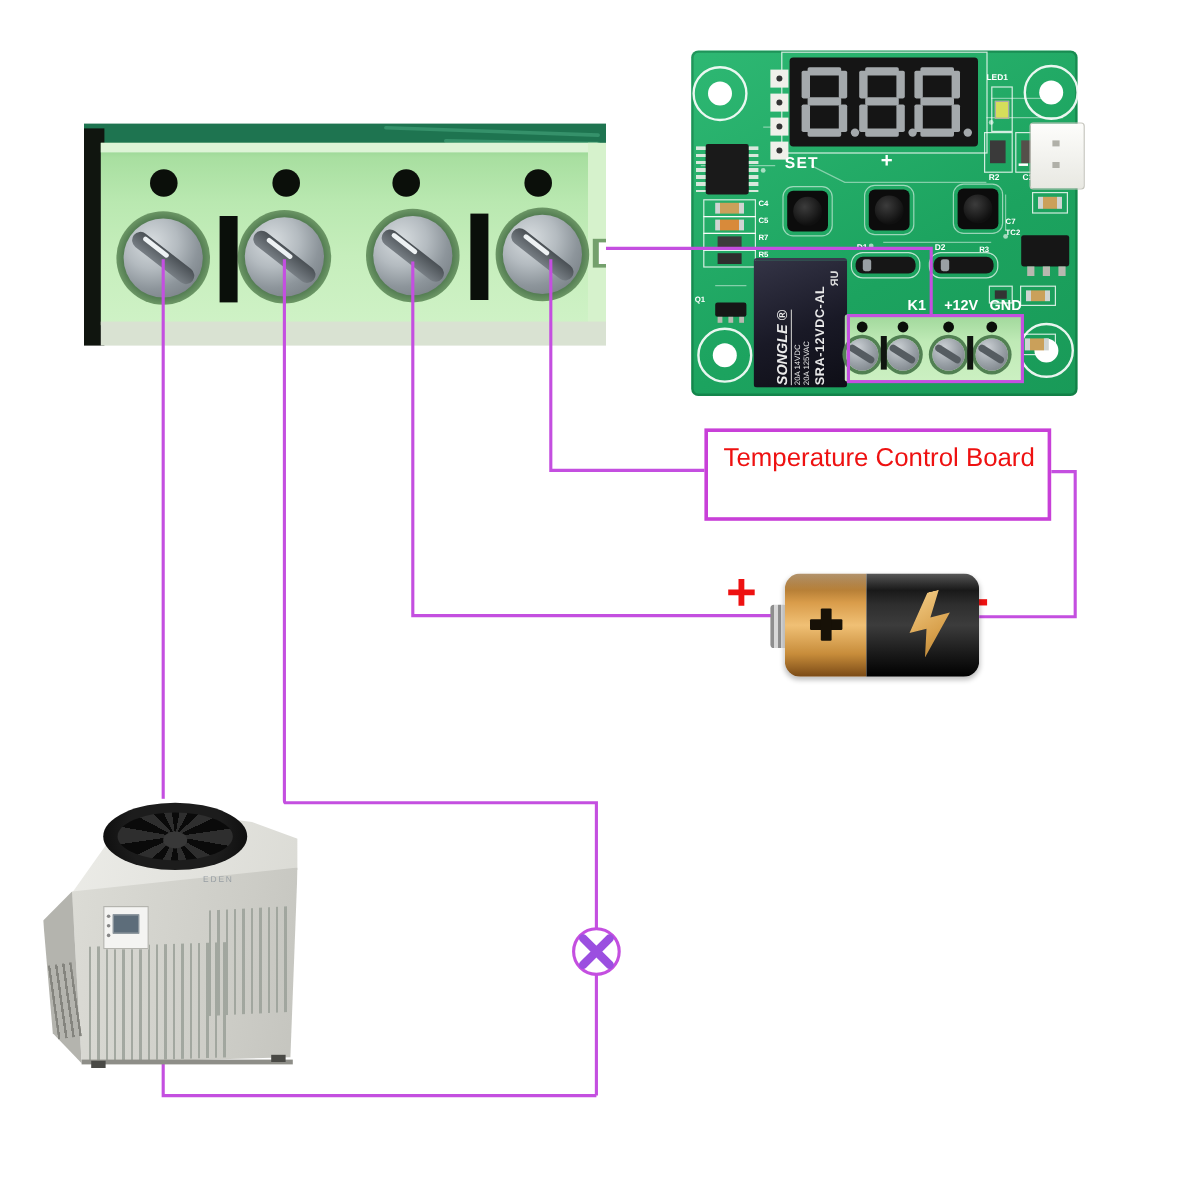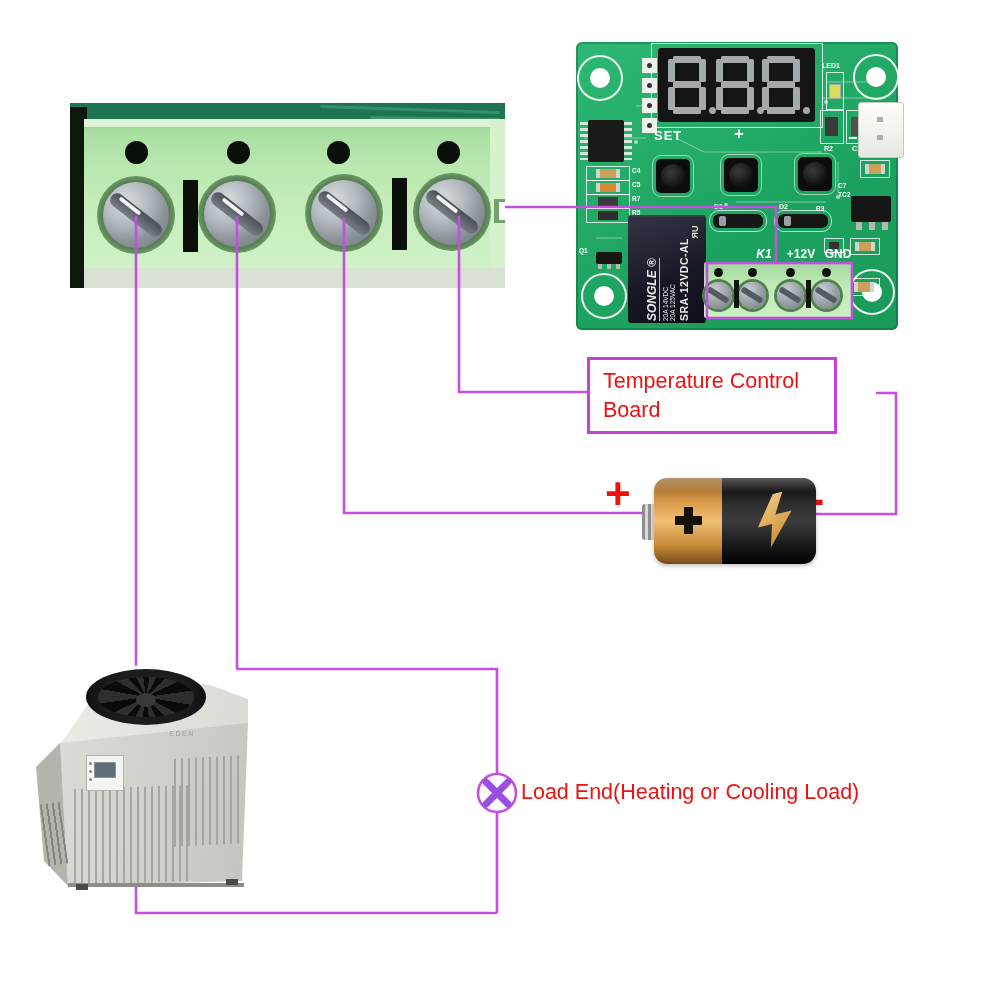--- a/index.html
+++ b/index.html
@@ -324,7 +324,7 @@
       </div>
 
     <span class="silk" style="left:150px;top:206px;font-size:12px;transform:translateX(-50%);margin-top:45px;">K0</span>
-    <span class="silk" style="left:188px;top:206px;font-size:12px;transform:translateX(-50%);font-style:italic;">K1</span>
+    <span class="silk" style="left:188px;top:206px;font-size:12px;transform:translateX(-50%);">K1</span>
     <span class="silk" style="left:225px;top:206px;font-size:12px;transform:translateX(-50%);">+12V</span>
     <span class="silk" style="left:262px;top:206px;font-size:12px;transform:translateX(-50%);">GND</span>
 

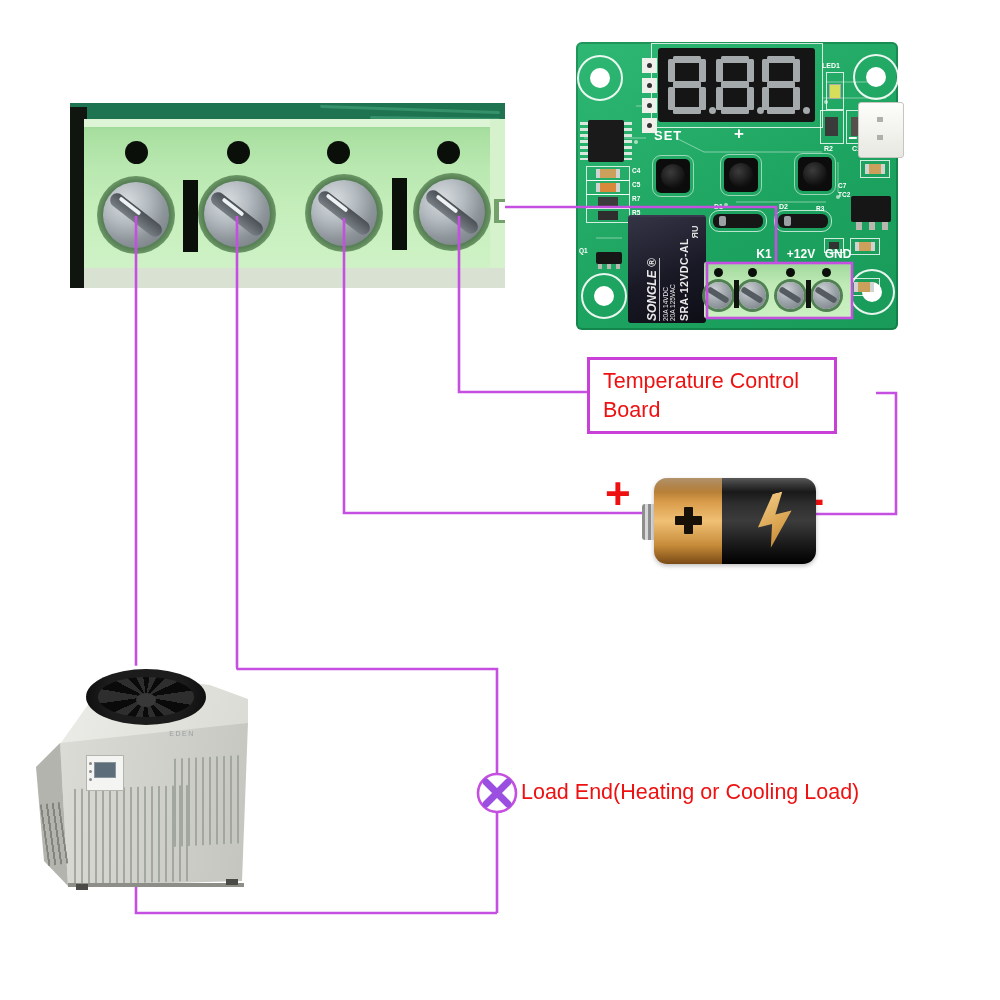--- a/index.html
+++ b/index.html
@@ -74,7 +74,7 @@
   .leg{position:absolute;background:#b8b8b0;}
 
   
-  #powerlabel{left:587px;top:357px;width:250px;height:77px;background:#fff;border:3px solid #c840d8;
+  #powerlabel{left:587px;top:357px;width:289px;height:77px;background:#fff;border:3px solid #c840d8;
     box-sizing:border-box;z-index:10;color:#ee1111;font-size:21.5px;line-height:29px;padding:7px 0 12px 13px;}
   #loadtext{left:521px;top:780px;z-index:10;color:#ee1111;font-size:21.5px;}
   .batt-sign{z-index:10;color:#ee1111;font-weight:bold;font-size:44px;line-height:1;}

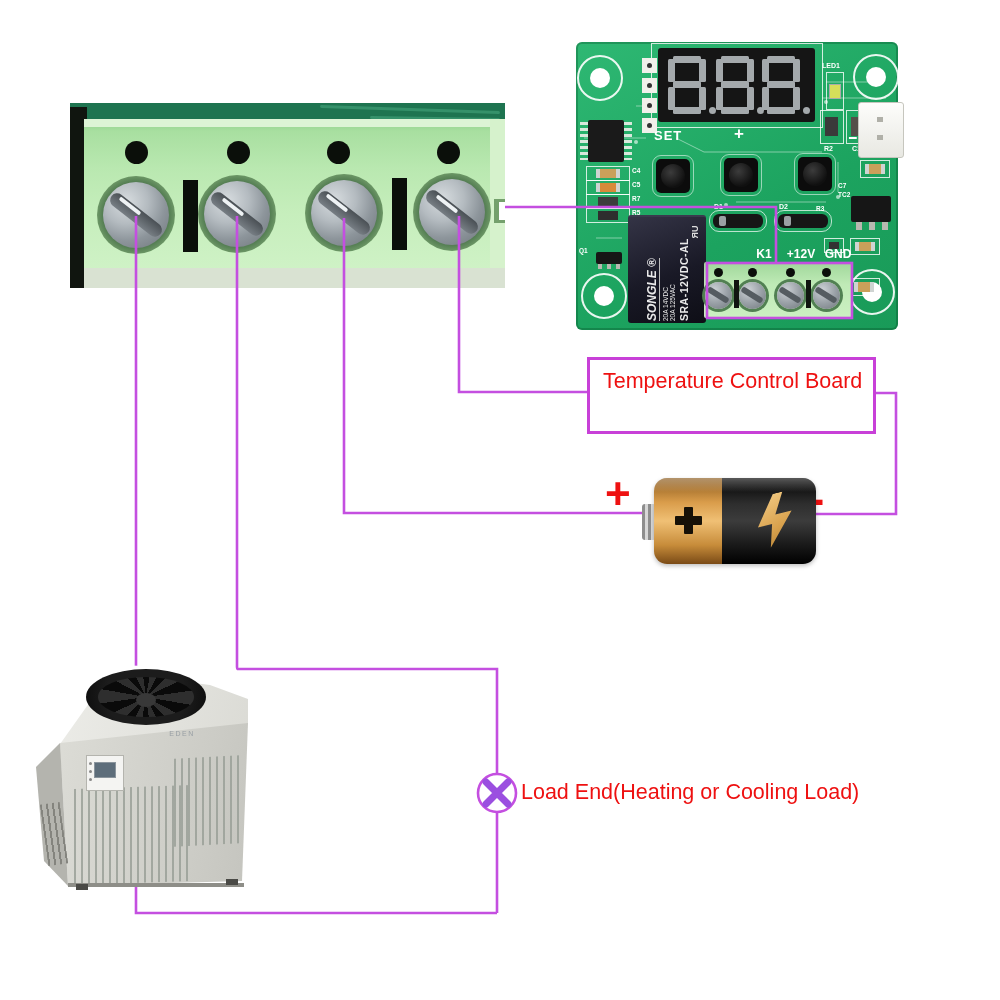--- a/index.html
+++ b/index.html
@@ -375,7 +375,6 @@
     </div>
   </div>
 
-  <div id="loadtext" class="abs">Load End(Heating or Cooling Load)</div>
 
   <div id="unit" class="abs">
     <div class="abs u-back"></div>

